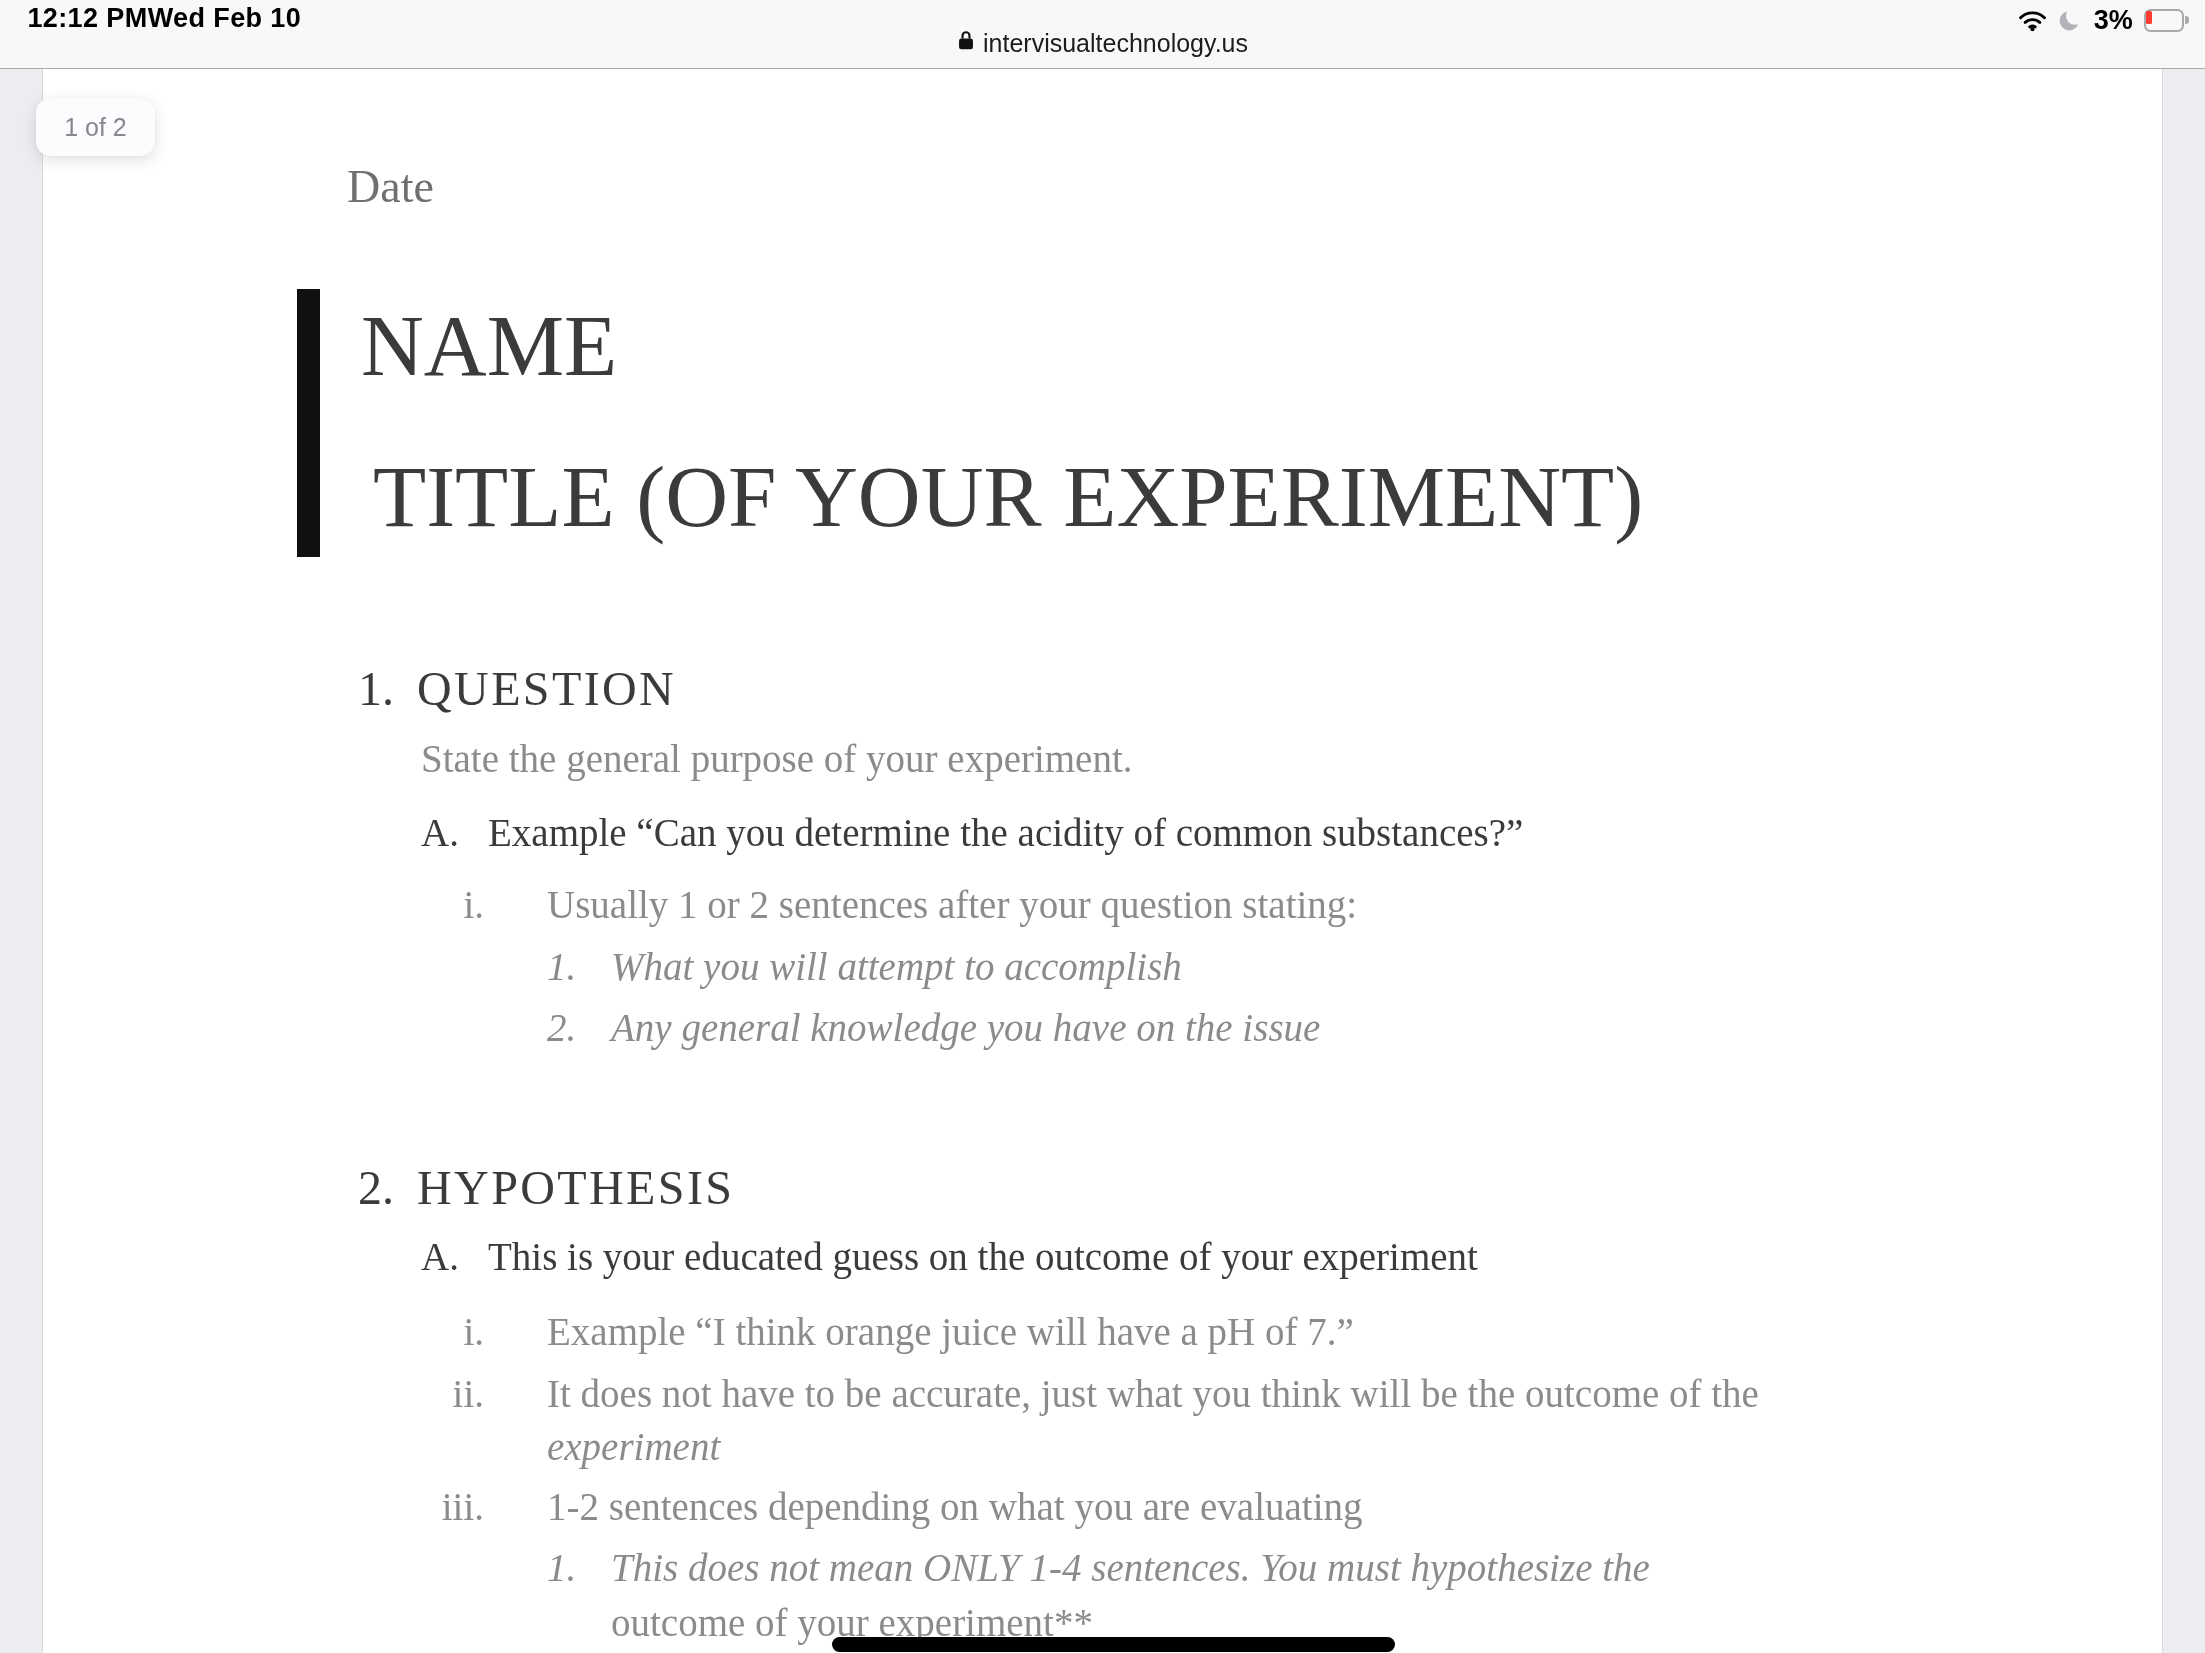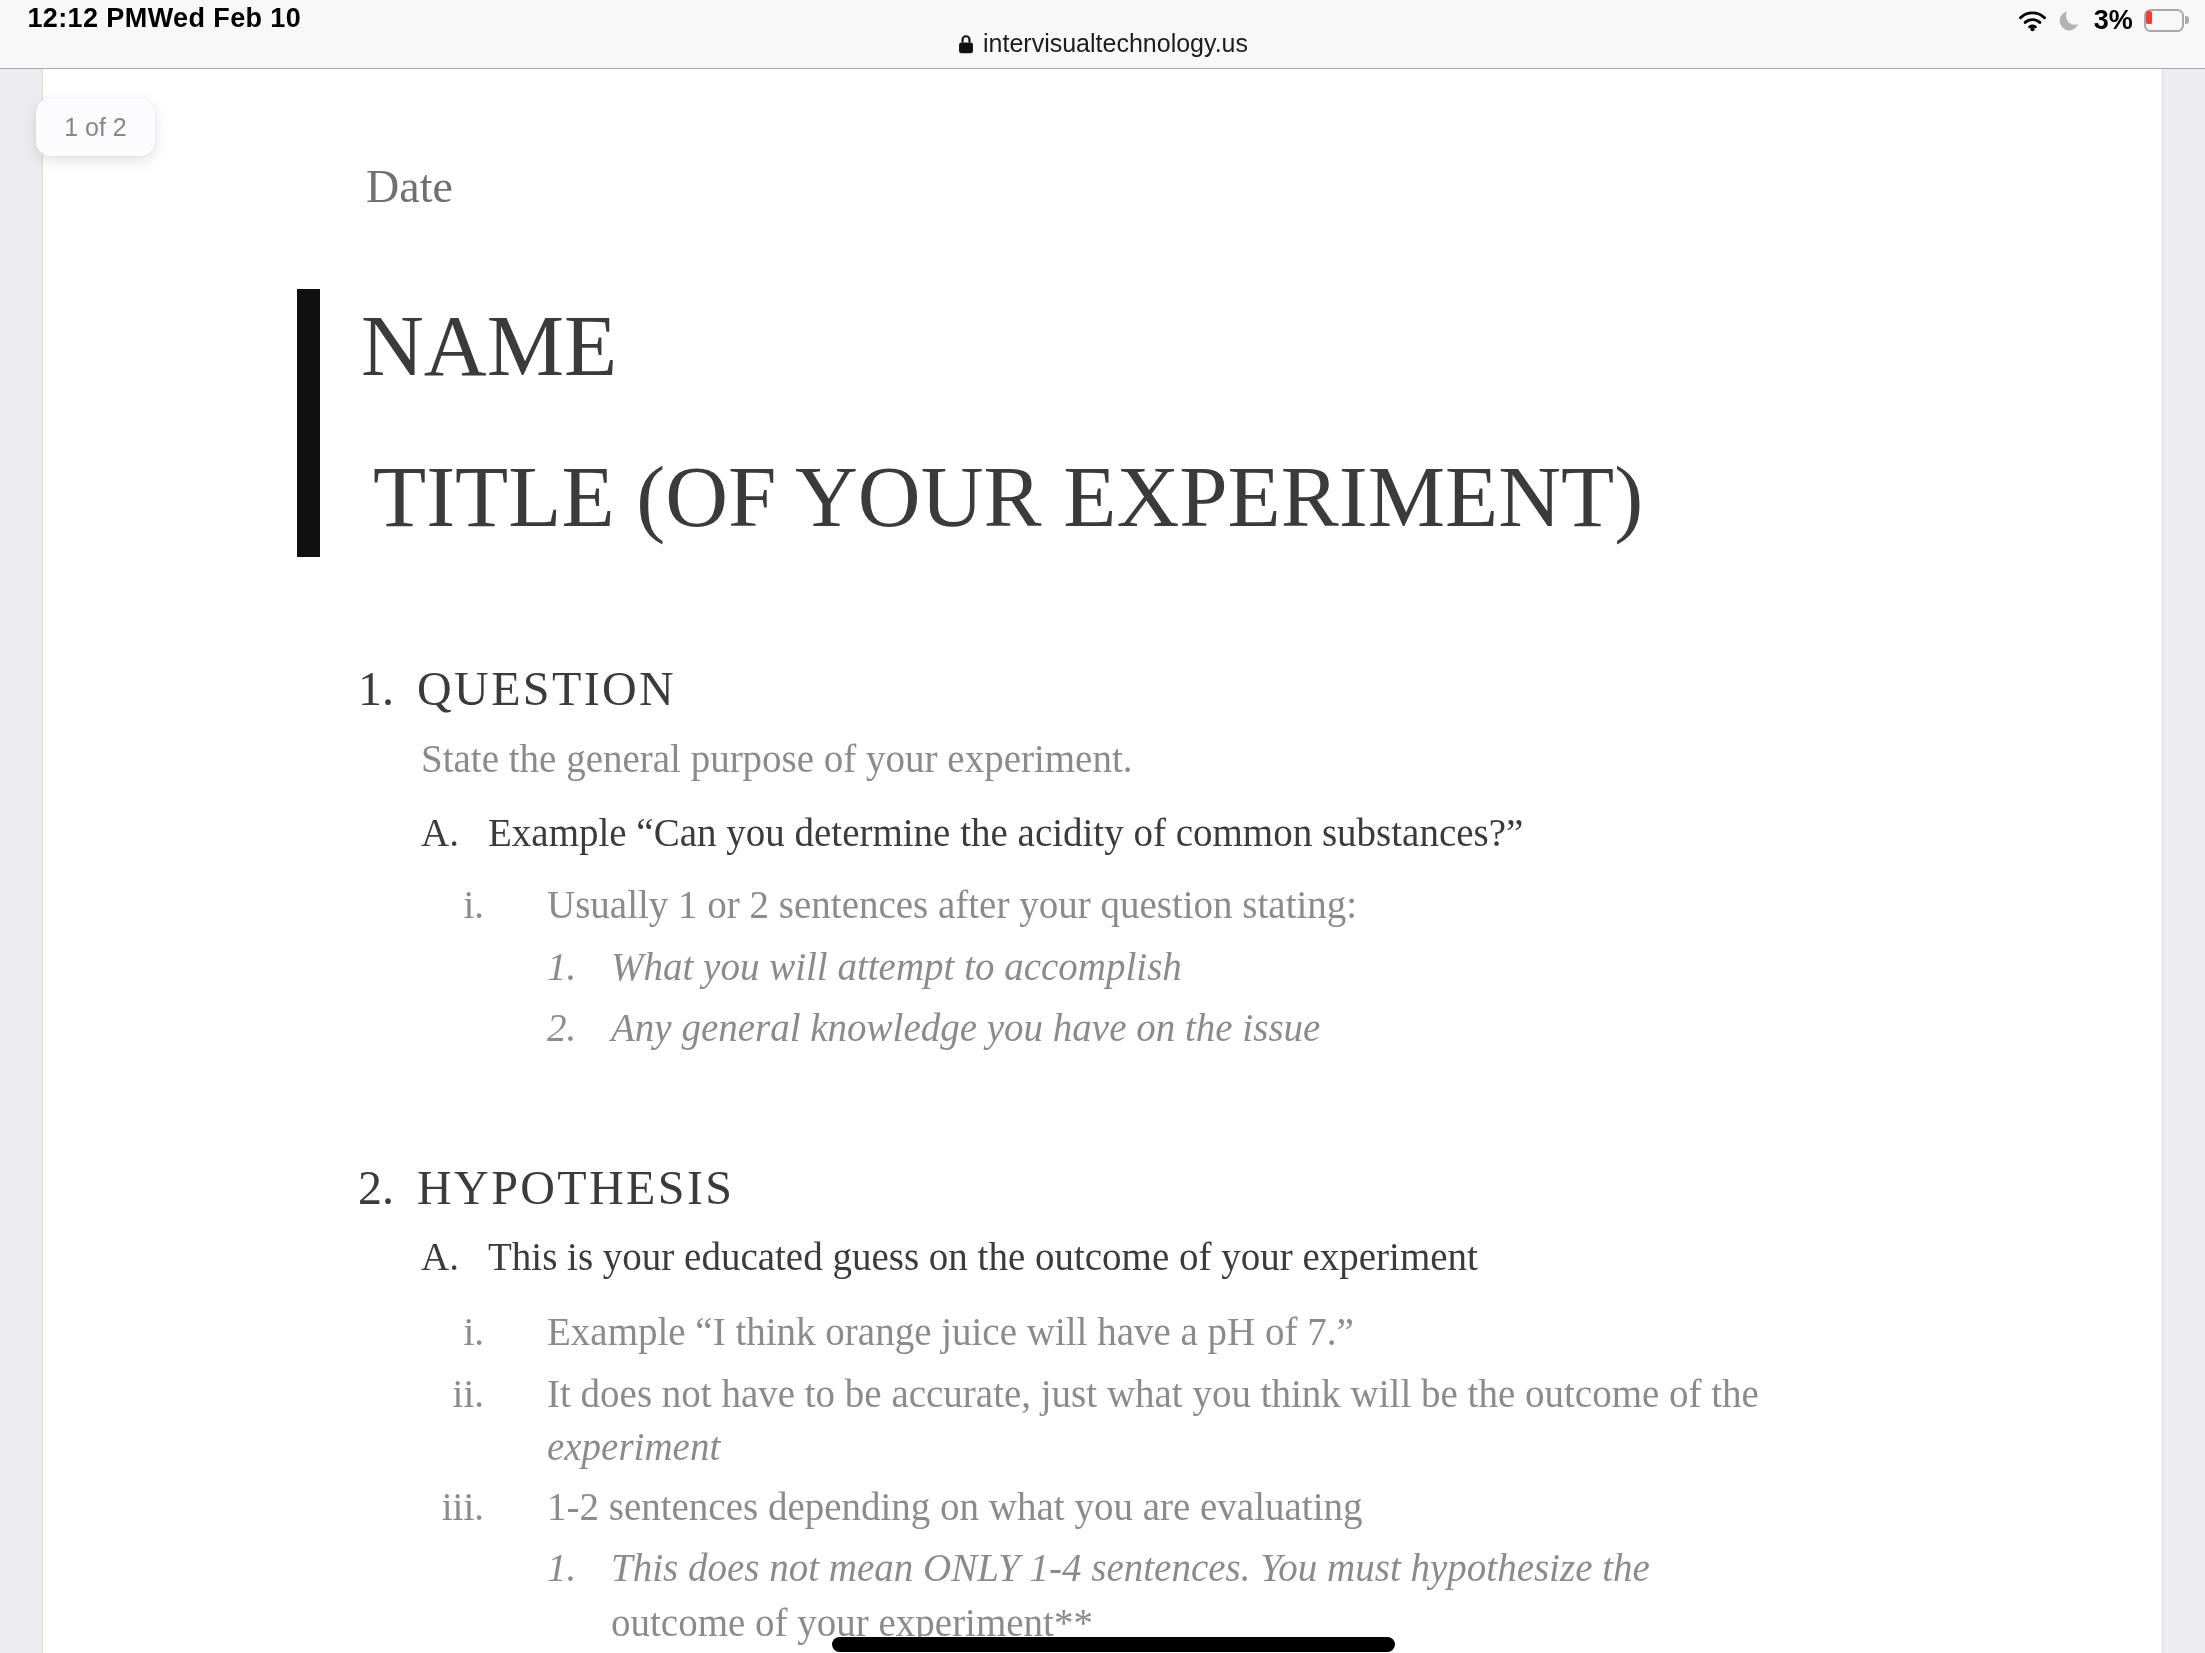--- a/index.html
+++ b/index.html
@@ -28,7 +28,7 @@
     background:#a9a9ad; border-radius:0 3.2px 3.2px 0; }
   .urlbar {
     position:absolute; left:50%; top:29px; transform:translateX(-50%);
-    display:flex; align-items:center; gap:9px; cursor:pointer;
+    display:flex; align-items:flex-start; gap:9px; cursor:pointer;
   }
   .urlbar .url-text { font-size:25px; color:#1c1c1e; }
 

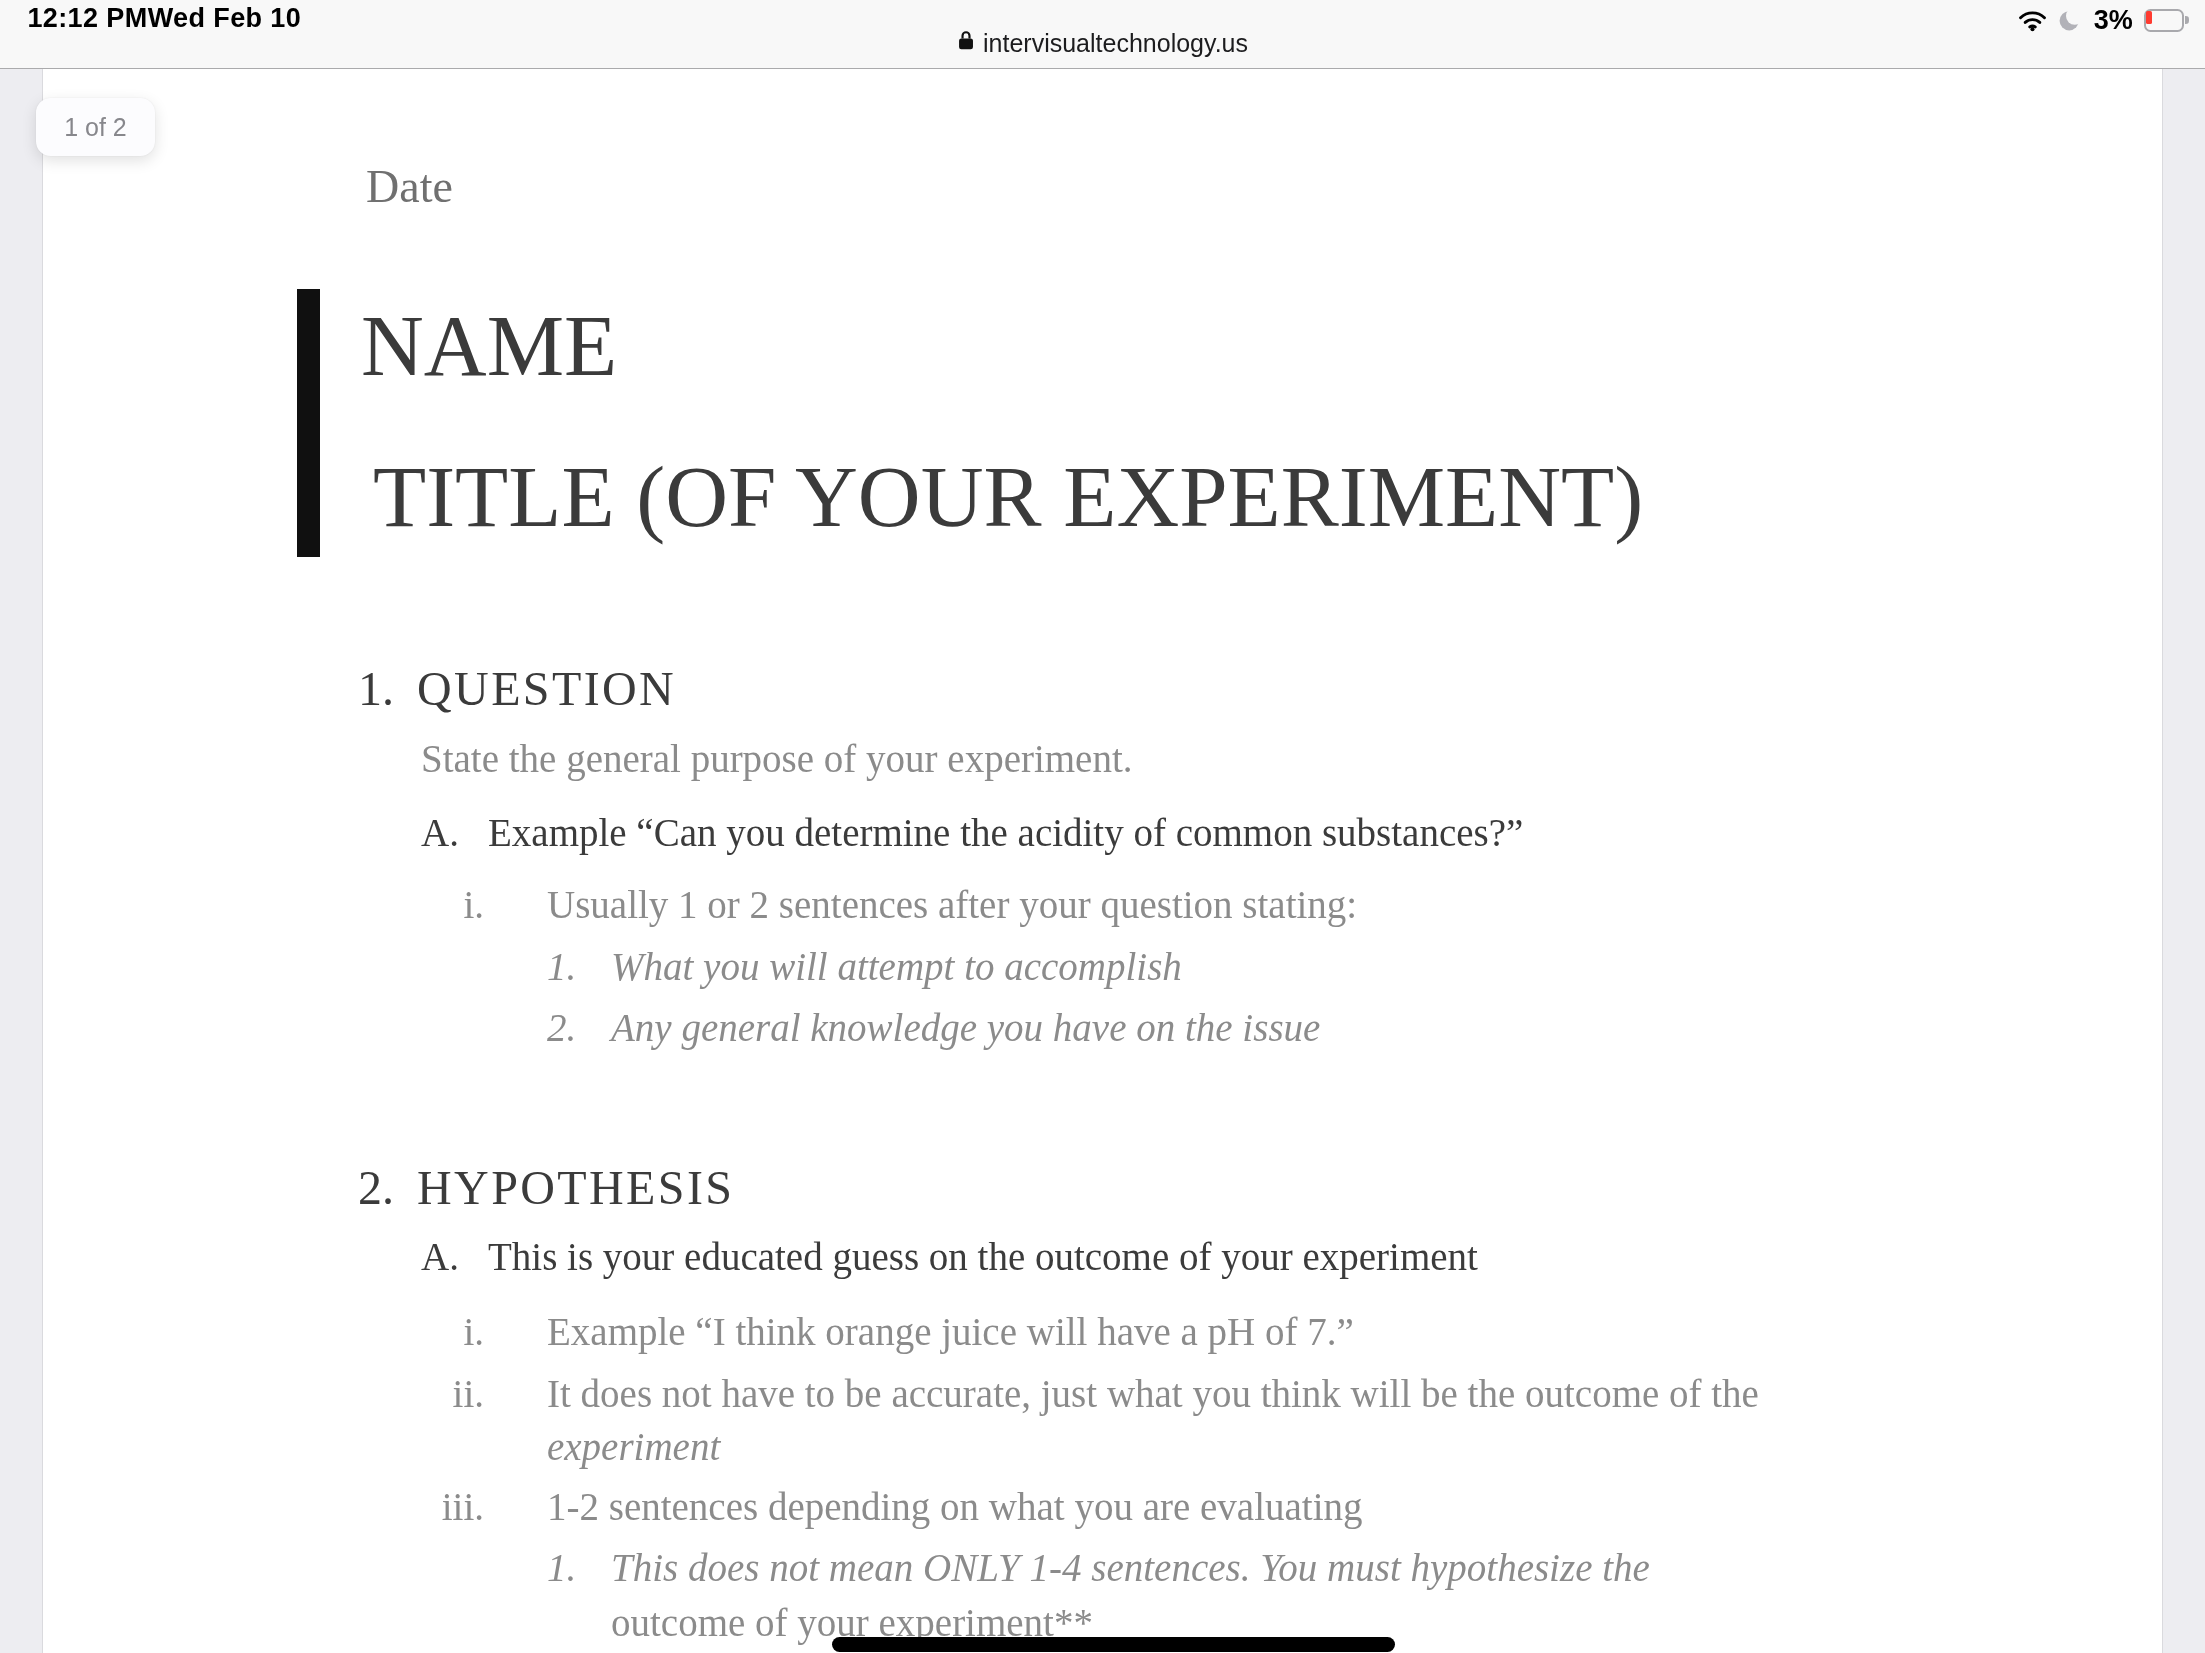--- a/index.html
+++ b/index.html
@@ -57,7 +57,7 @@
   .c-date { color:#707070; }
 
   .l-date   { top:160px;  font-size:46px; }
-  .l-date span { left:366px;text-align:right; }
+  .l-date span { left:347px;text-align:right; }
 
   .name-bar { position:absolute; left:297px; top:289px; width:22.6px; height:268px;
     background:#101010; z-index:11; }

